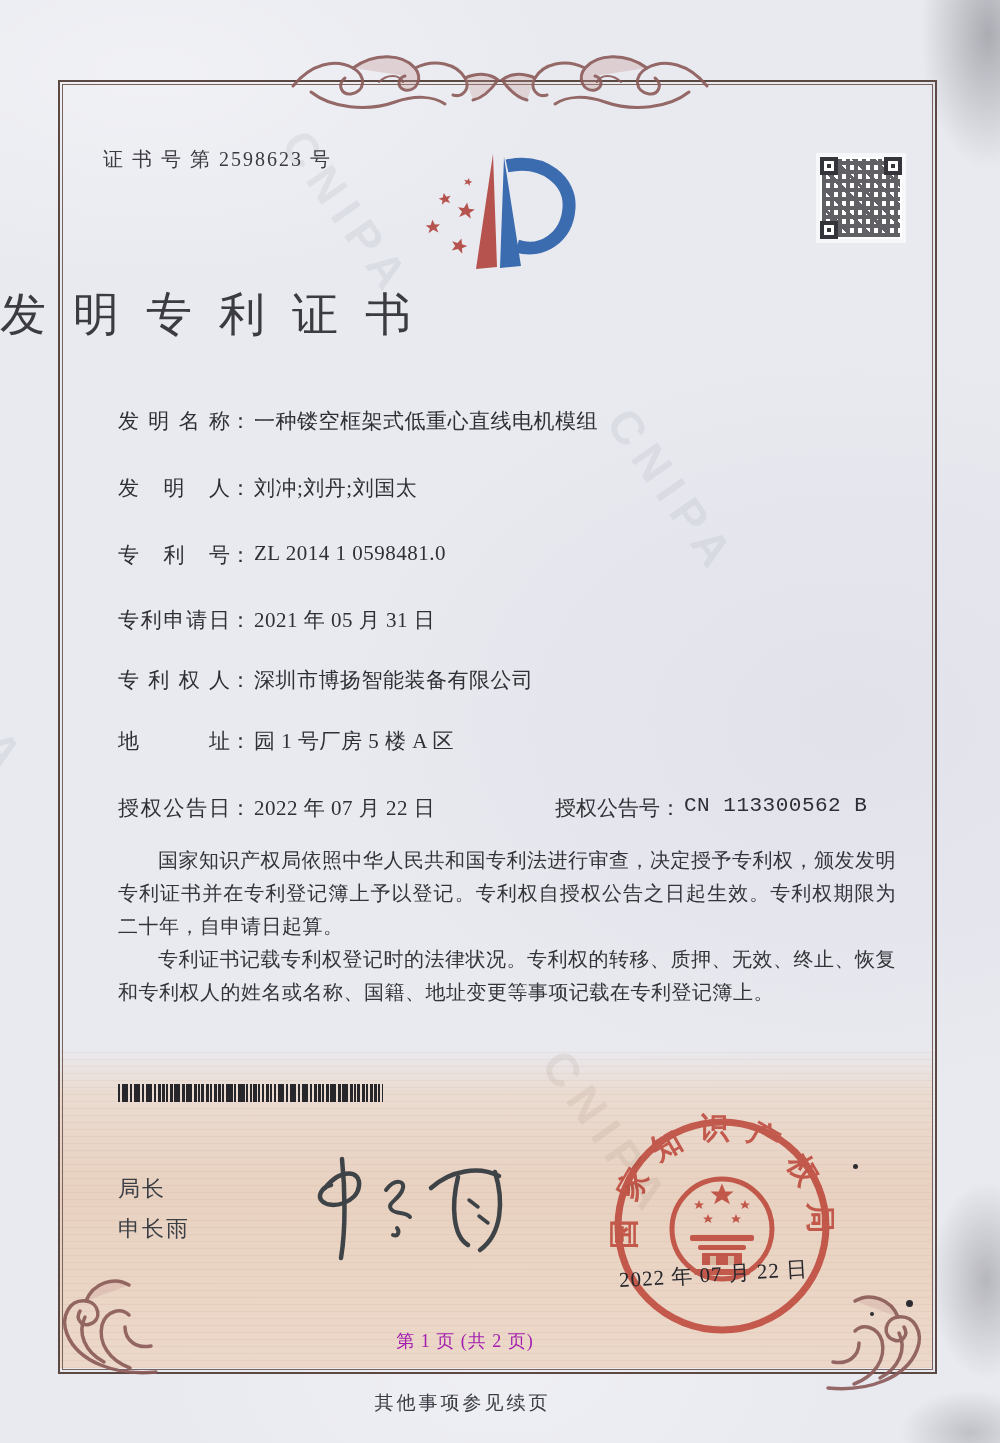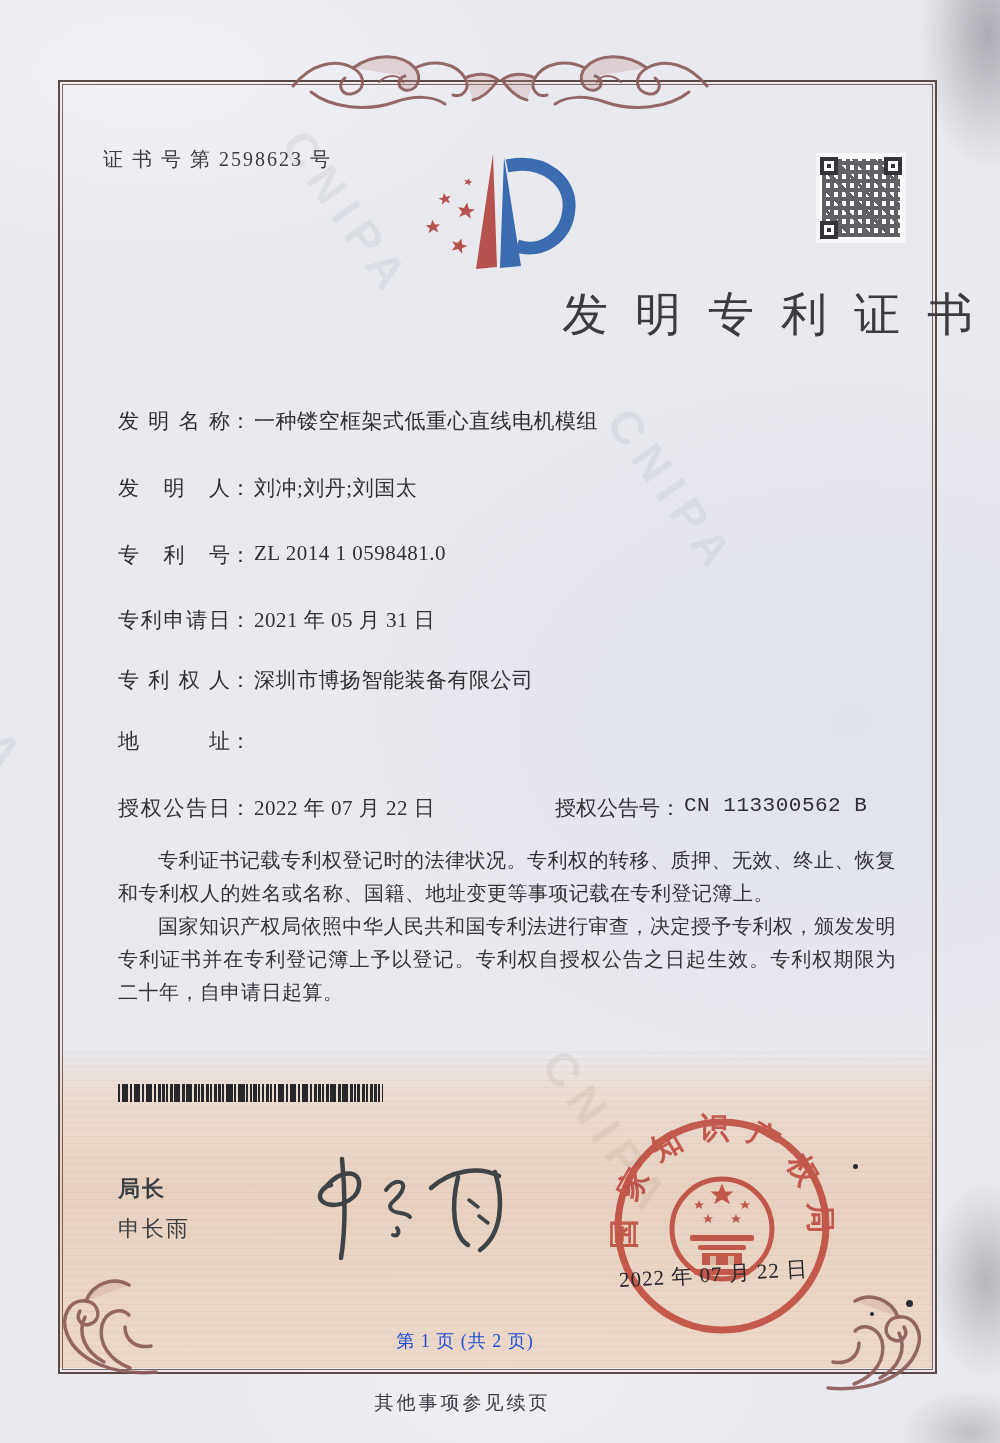--- a/index.html
+++ b/index.html
@@ -57,7 +57,7 @@
   .qr .f::after{content:"";position:absolute;left:3px;top:3px;width:4px;height:4px;background:#34343a;}
   .qr .f.tl{left:0;top:0;} .qr .f.tr{right:0;top:0;} .qr .f.bl{left:0;bottom:0;}
   .title{
-    left:0;top:284px;width:1000px;text-align:right;
+    left:0;top:284px;width:1000px;text-align:left;
     font-size:46px;letter-spacing:27px;color:#3b3b41;font-weight:500;
   }
   .row{left:118px;font-size:21px;color:#2f2f35;display:flex;align-items:flex-start;white-space:nowrap;}

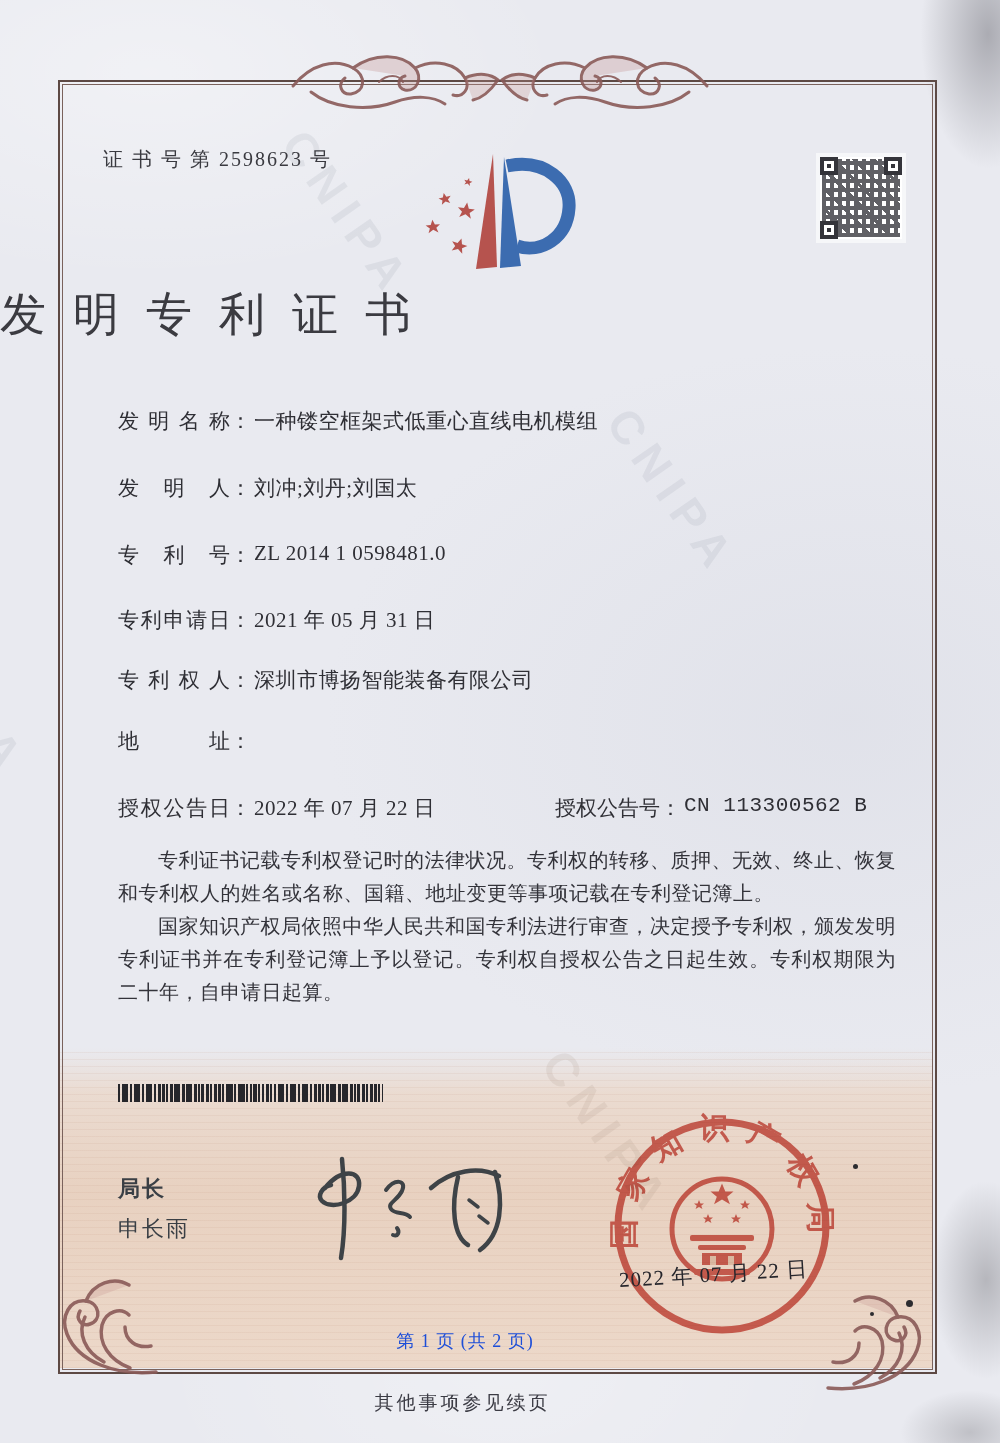--- a/index.html
+++ b/index.html
@@ -190,6 +190,7 @@
   <span class="lbl">地址</span>
     <span class="col">：</span>
   <span class="val">
+    <div class="val2">园 1 号厂房 5 楼 A 区</div>
   </span>
 </div>
 <div class="abs row" style="top:794px;">

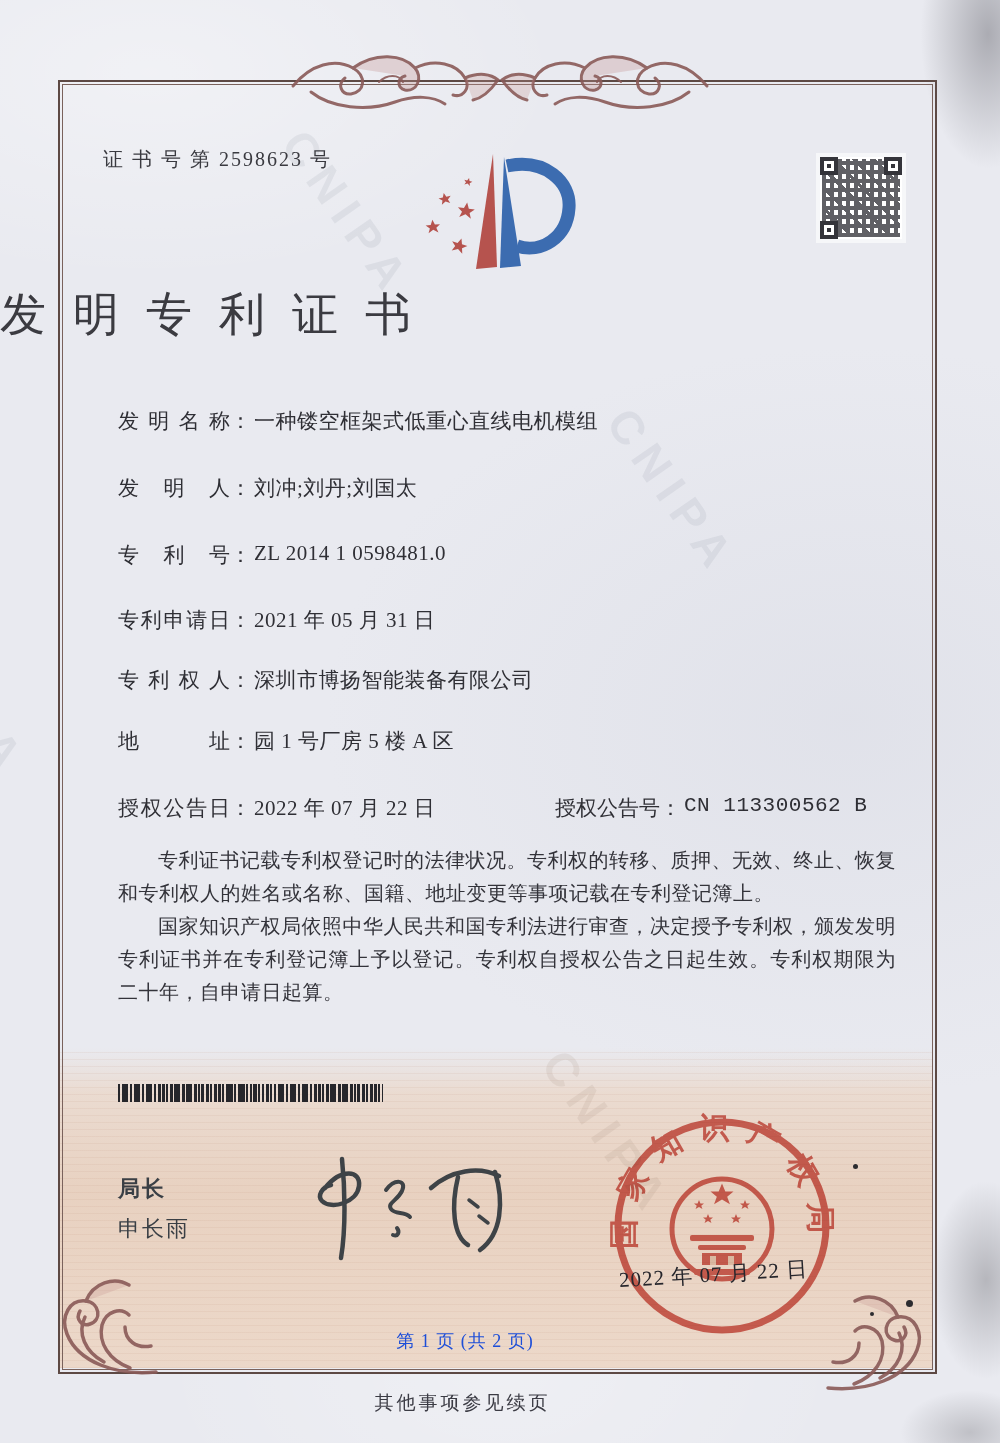--- a/index.html
+++ b/index.html
@@ -205,8 +205,8 @@
 </div>
 
 <div class="abs paras">
+  <p>国家知识产权局依照中华人民共和国专利法进行审查，决定授予专利权，颁发发明专利证书并在专利登记簿上予以登记。专利权自授权公告之日起生效。专利权期限为二十年，自申请日起算。</p>
   <p>专利证书记载专利权登记时的法律状况。专利权的转移、质押、无效、终止、恢复和专利权人的姓名或名称、国籍、地址变更等事项记载在专利登记簿上。</p>
-  <p>国家知识产权局依照中华人民共和国专利法进行审查，决定授予专利权，颁发发明专利证书并在专利登记簿上予以登记。专利权自授权公告之日起生效。专利权期限为二十年，自申请日起算。</p>
 </div>
 
 <div class="abs barcode"></div>

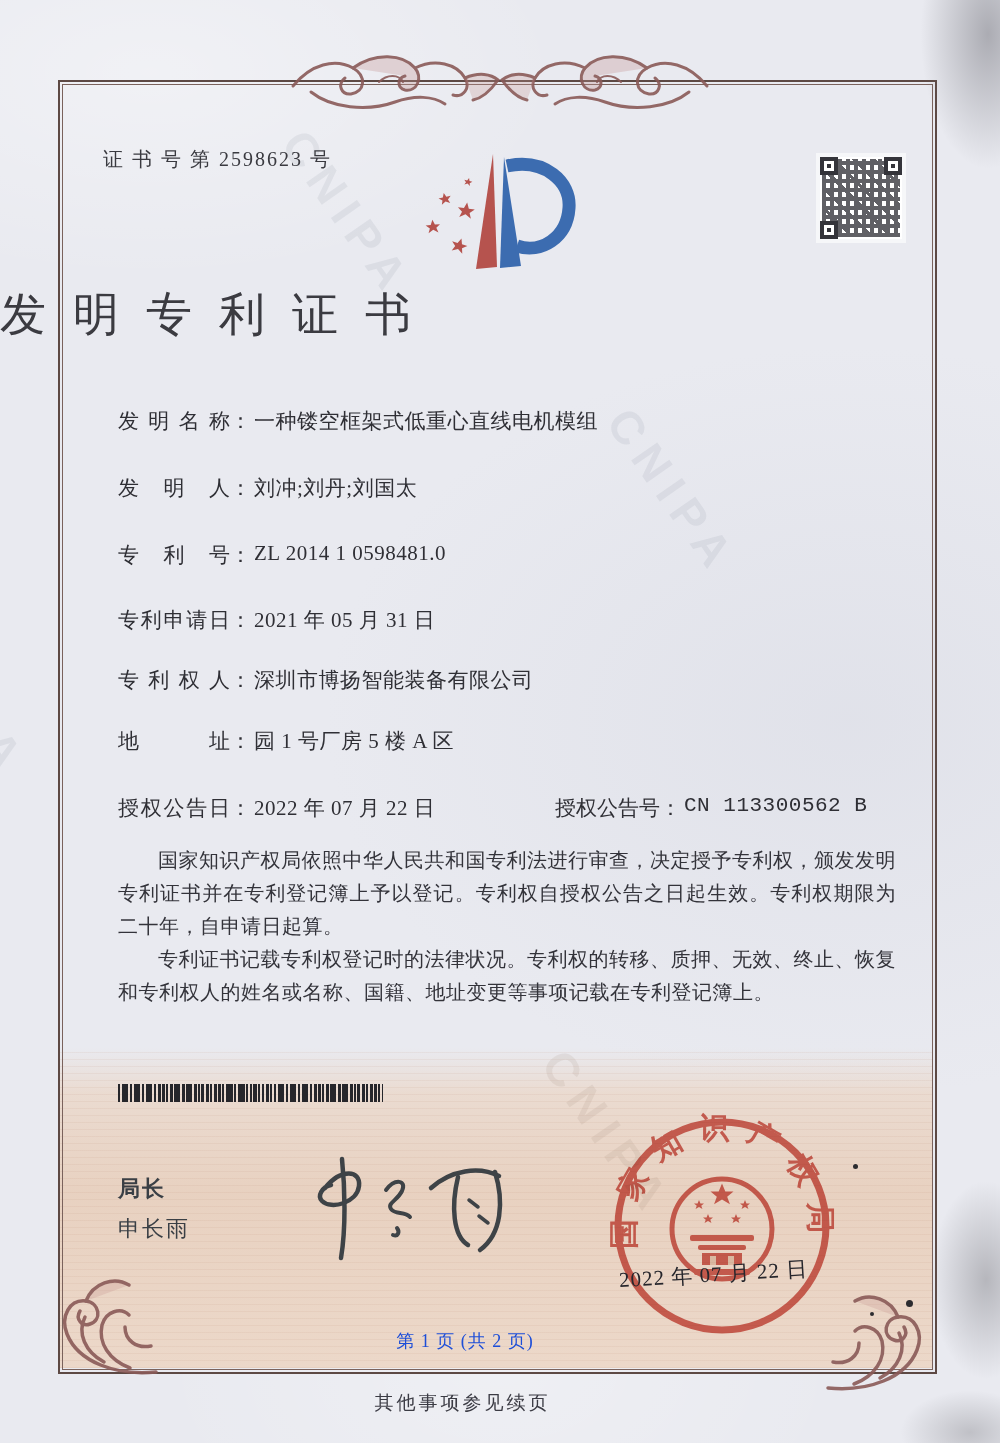--- a/index.html
+++ b/index.html
@@ -211,7 +211,7 @@
 
 <div class="abs barcode"></div>
 
-<div class="abs director" style="top:1174px;font-weight:bold;">局长</div>
+<div class="abs director" style="top:1174px;">局长</div>
 <div class="abs director" style="top:1214px;">申长雨</div>
 
 <svg class="abs" style="left:283px;top:1148px;" width="235" height="118" viewBox="0 0 235 118">

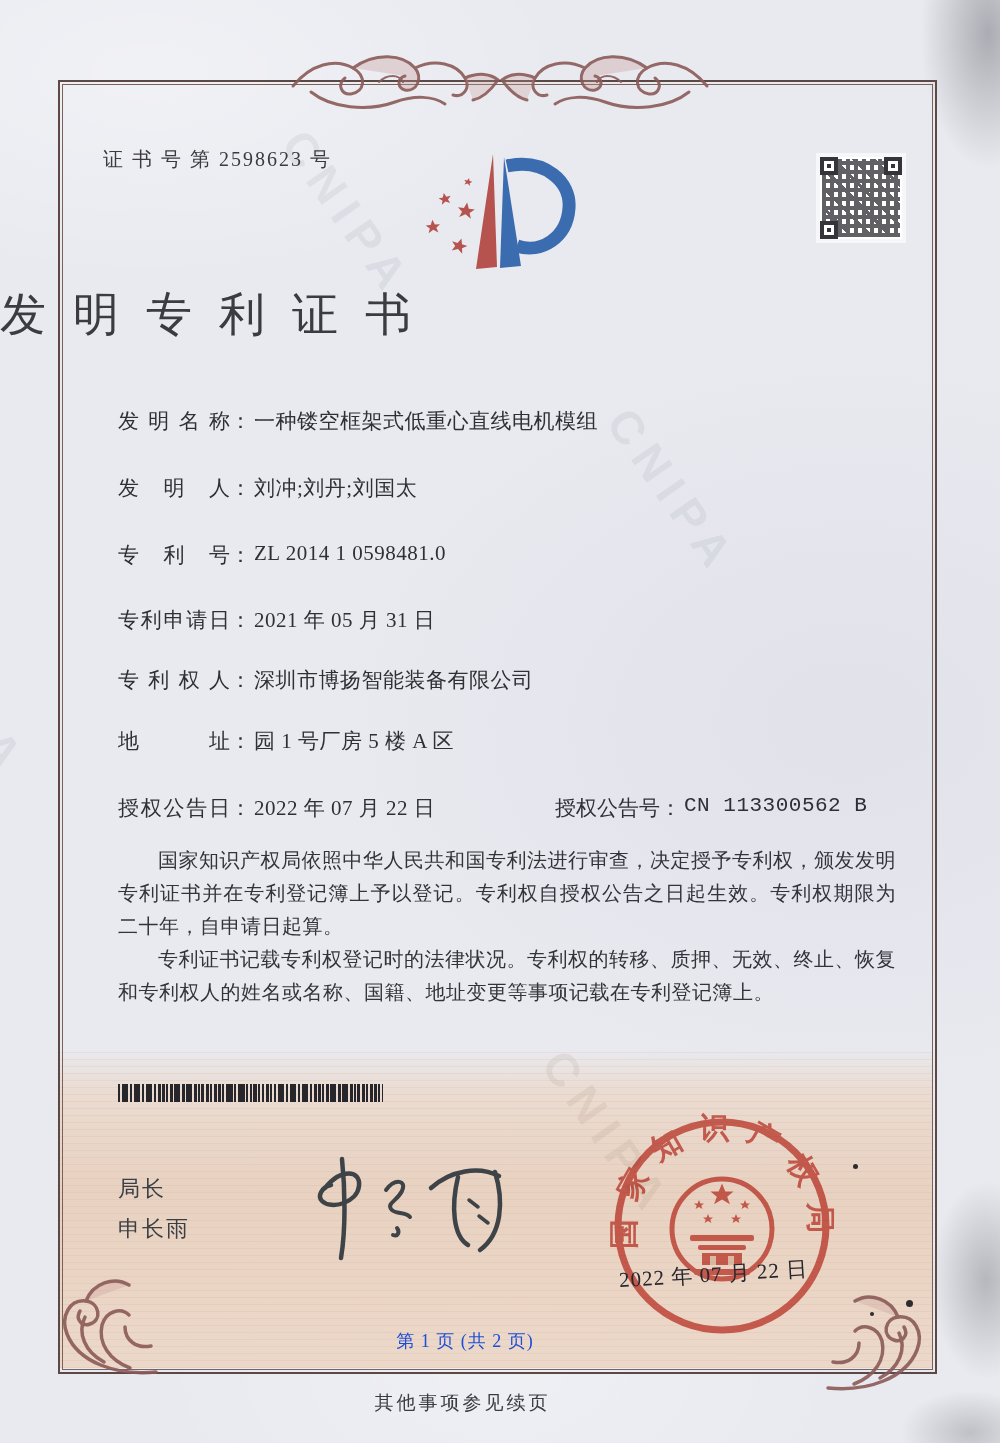--- a/index.html
+++ b/index.html
@@ -81,7 +81,7 @@
     left:619px;top:1260px;width:200px;font-size:21px;color:#26262c;
     letter-spacing:1px;transform:rotate(-3.5deg);white-space:nowrap;
   }
-  .page-info{left:0;top:1329px;width:930px;text-align:center;font-size:18px;color:#1d4ed8;letter-spacing:1px;}
+  .page-info{left:0;top:1329px;width:930px;text-align:center;font-size:18px;color:#a21caf;letter-spacing:1px;}
   .foot-note{left:0;top:1390px;width:925px;text-align:center;font-size:19px;color:#3b3b44;letter-spacing:3px;}
   .smudge{pointer-events:none;}
   .dot{border-radius:50%;background:#2c2c30;}

